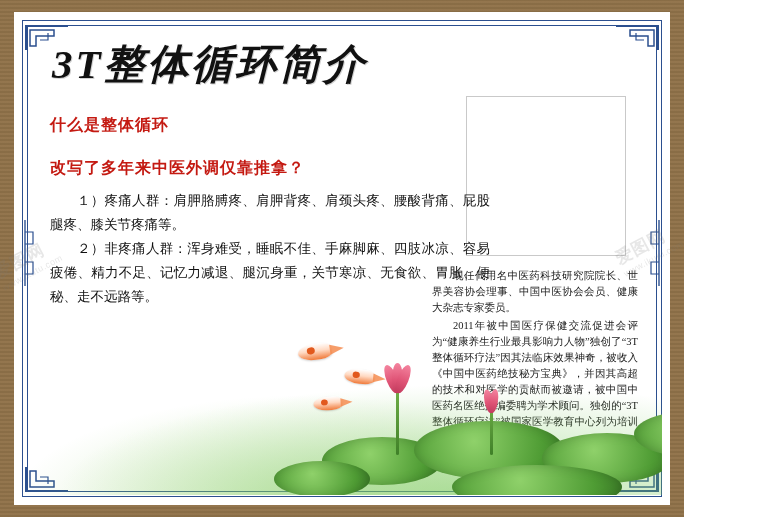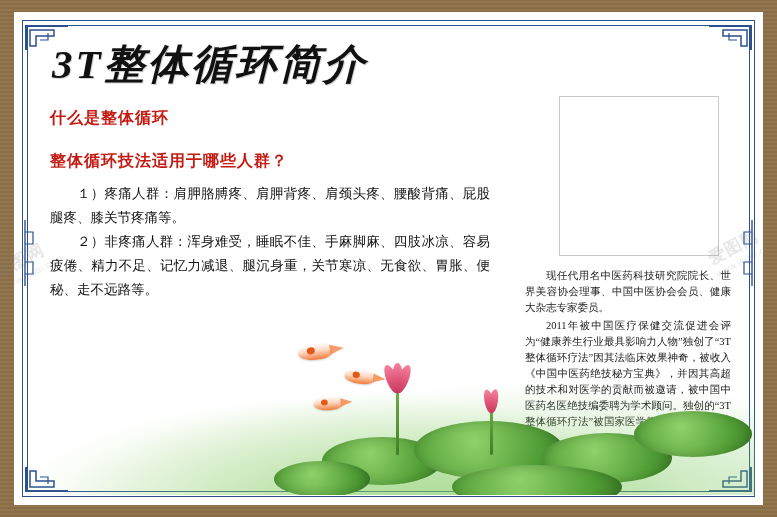--- a/index.html
+++ b/index.html
@@ -17,7 +17,7 @@
   
   .poster {
     position: relative;
-    width: 777px;
+    width: 684px;
     height: 517px;
     background: #8a6a3f;
     background-image:

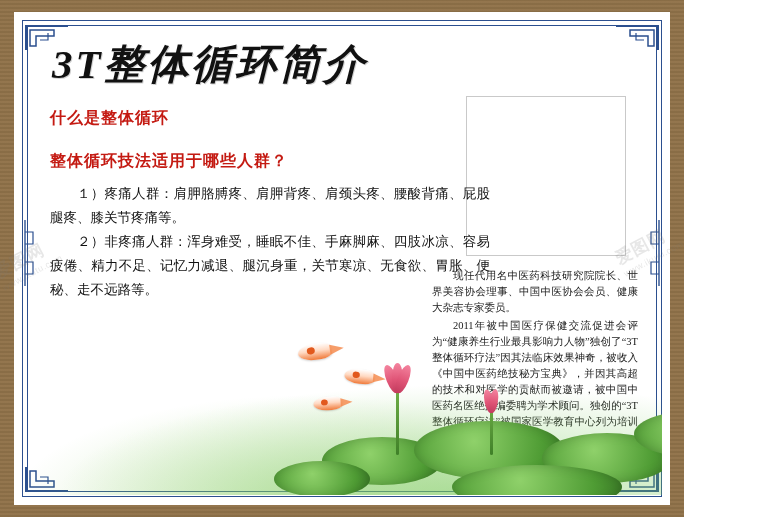--- a/index.html
+++ b/index.html
@@ -178,7 +178,7 @@
     font-weight: bold;
     color: #c41a12;
     letter-spacing: 1px;
-    margin: 4px 0 10px 0;
+    margin: 11px 0 10px 0;
   }
   .body-text {
     font-family: "Liberation Serif", serif;

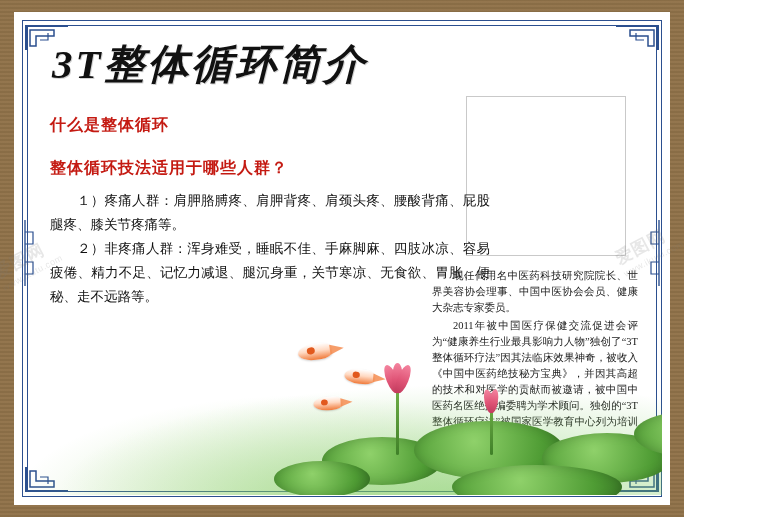--- a/index.html
+++ b/index.html
@@ -343,7 +343,7 @@
   <div class="left-col">
     <h2 class="section-heading">什么是整体循环</h2>
 
-    <h2 class="section-heading second">整体循环技法适用于哪些人群？</h2>
+    <h2 class="section-heading second">改写了多年来中医外调仅靠推拿？</h2>
     <p class="list-item">１）疼痛人群：肩胛胳膊疼、肩胛背疼、肩颈头疼、腰酸背痛、屁股腿疼、膝关节疼痛等。</p>
     <p class="list-item">２）非疼痛人群：浑身难受，睡眠不佳、手麻脚麻、四肢冰凉、容易疲倦、精力不足、记忆力减退、腿沉身重，关节寒凉、无食欲、胃胀、便秘、走不远路等。</p>
   </div>

